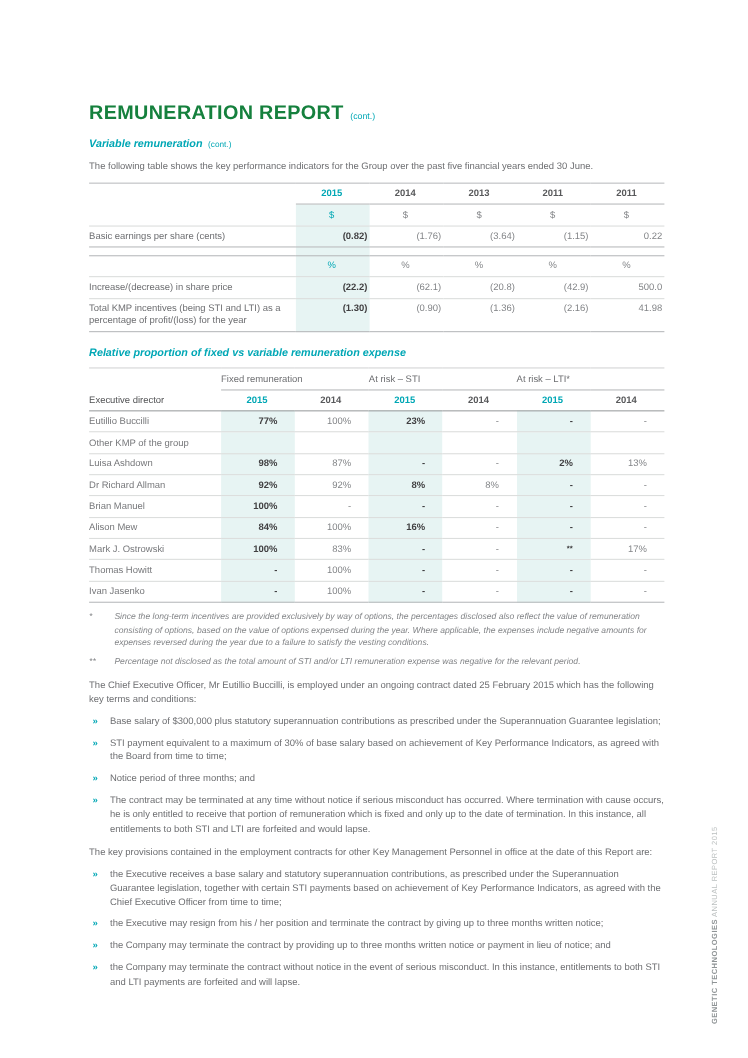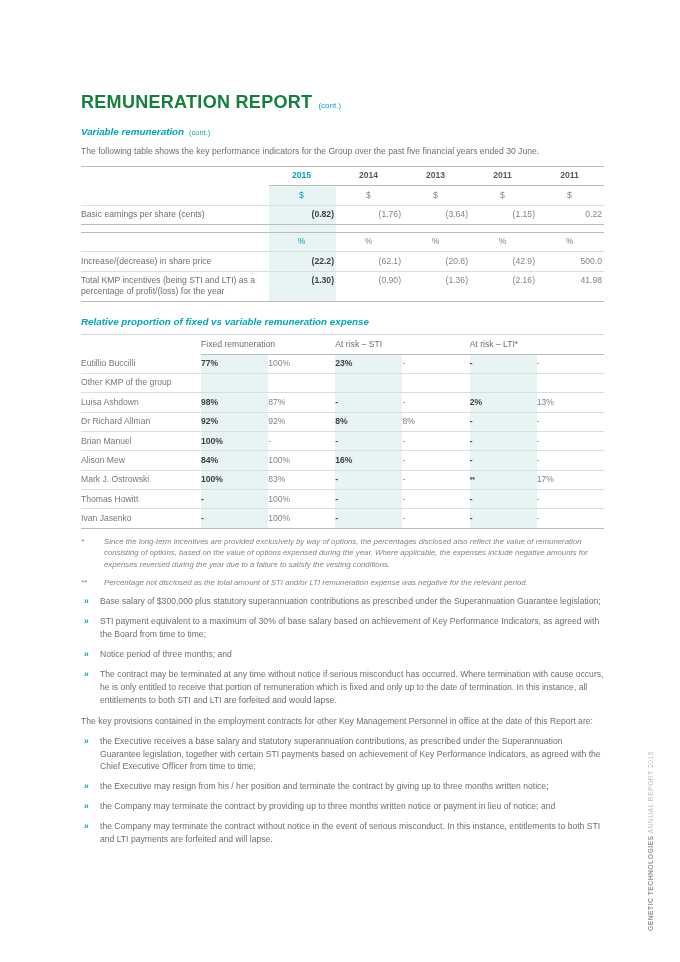--- a/index.html
+++ b/index.html
@@ -163,6 +163,15 @@
           <td class="grp rbm" colspan="2">At risk – LTI*</td>
         </tr>
         <tr>
+          <td class="c0 colhead rbd">Executive director</td>
+          <td class="yr2 rbd teal">2015</td>
+          <td class="yr2 rbd">2014</td>
+          <td class="yr2 rbd teal">2015</td>
+          <td class="yr2 rbd">2014</td>
+          <td class="yr2 rbd teal">2015</td>
+          <td class="yr2 rbd">2014</td>
+        </tr>
+        <tr>
           <td class="c0 nm rll">Eutillio Buccilli</td>
           <td class="num2 rll hl b">77%</td>
           <td class="num2 rll">100%</td>

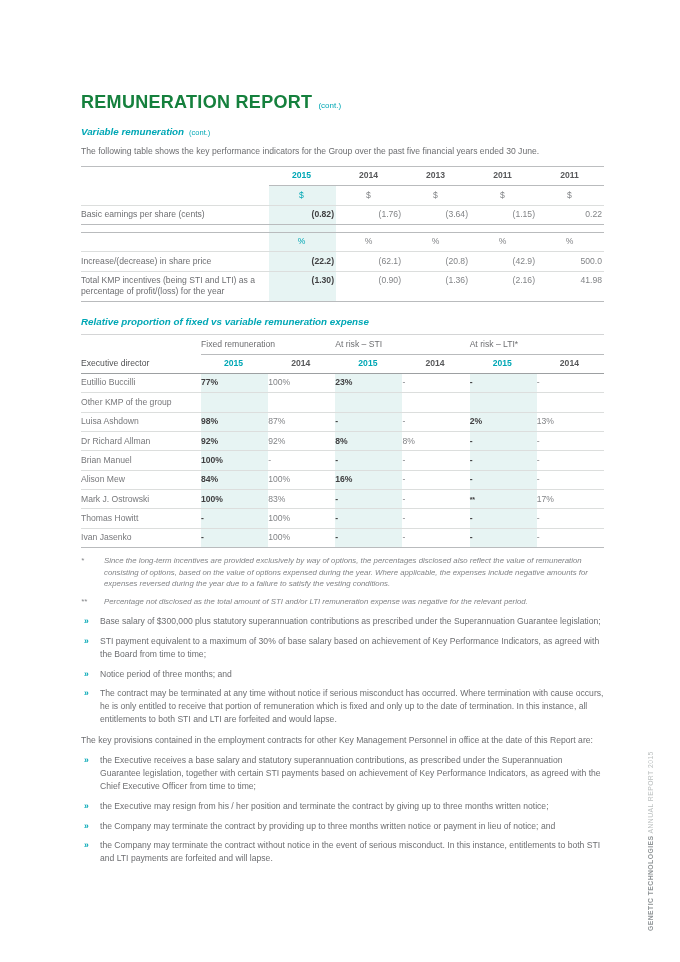--- a/index.html
+++ b/index.html
@@ -29,7 +29,7 @@
   .t2{border-top:1px solid #d4d5d6;margin-top:7px;}
   .t2 td.c0{width:118px;}
   .num{text-align:right;color:#828487;}
-  .num2{padding-right:16px;color:#828487;}
+  .num2{text-align:right;padding-right:16px;color:#828487;}
   .b{font-weight:bold;color:#414042;}
   .yr{text-align:center;font-weight:bold;color:#58595b;}
   .yr2{text-align:center;font-weight:bold;color:#58595b;}

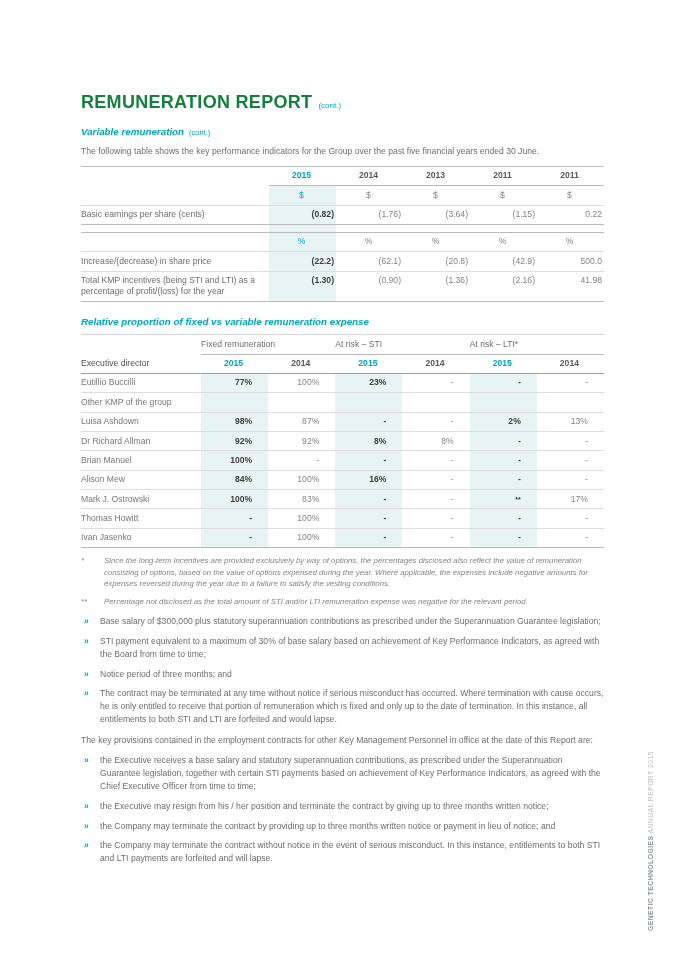--- a/index.html
+++ b/index.html
@@ -267,6 +267,7 @@
     </div>
 
 
+  <p>The Chief Executive Officer, Mr Eutillio Buccilli, is employed under an ongoing contract dated 25 February 2015 which has the following key terms and conditions:</p>
 
   <div class="bullets" id="ceo-bullets">
       <div class="bullet">

